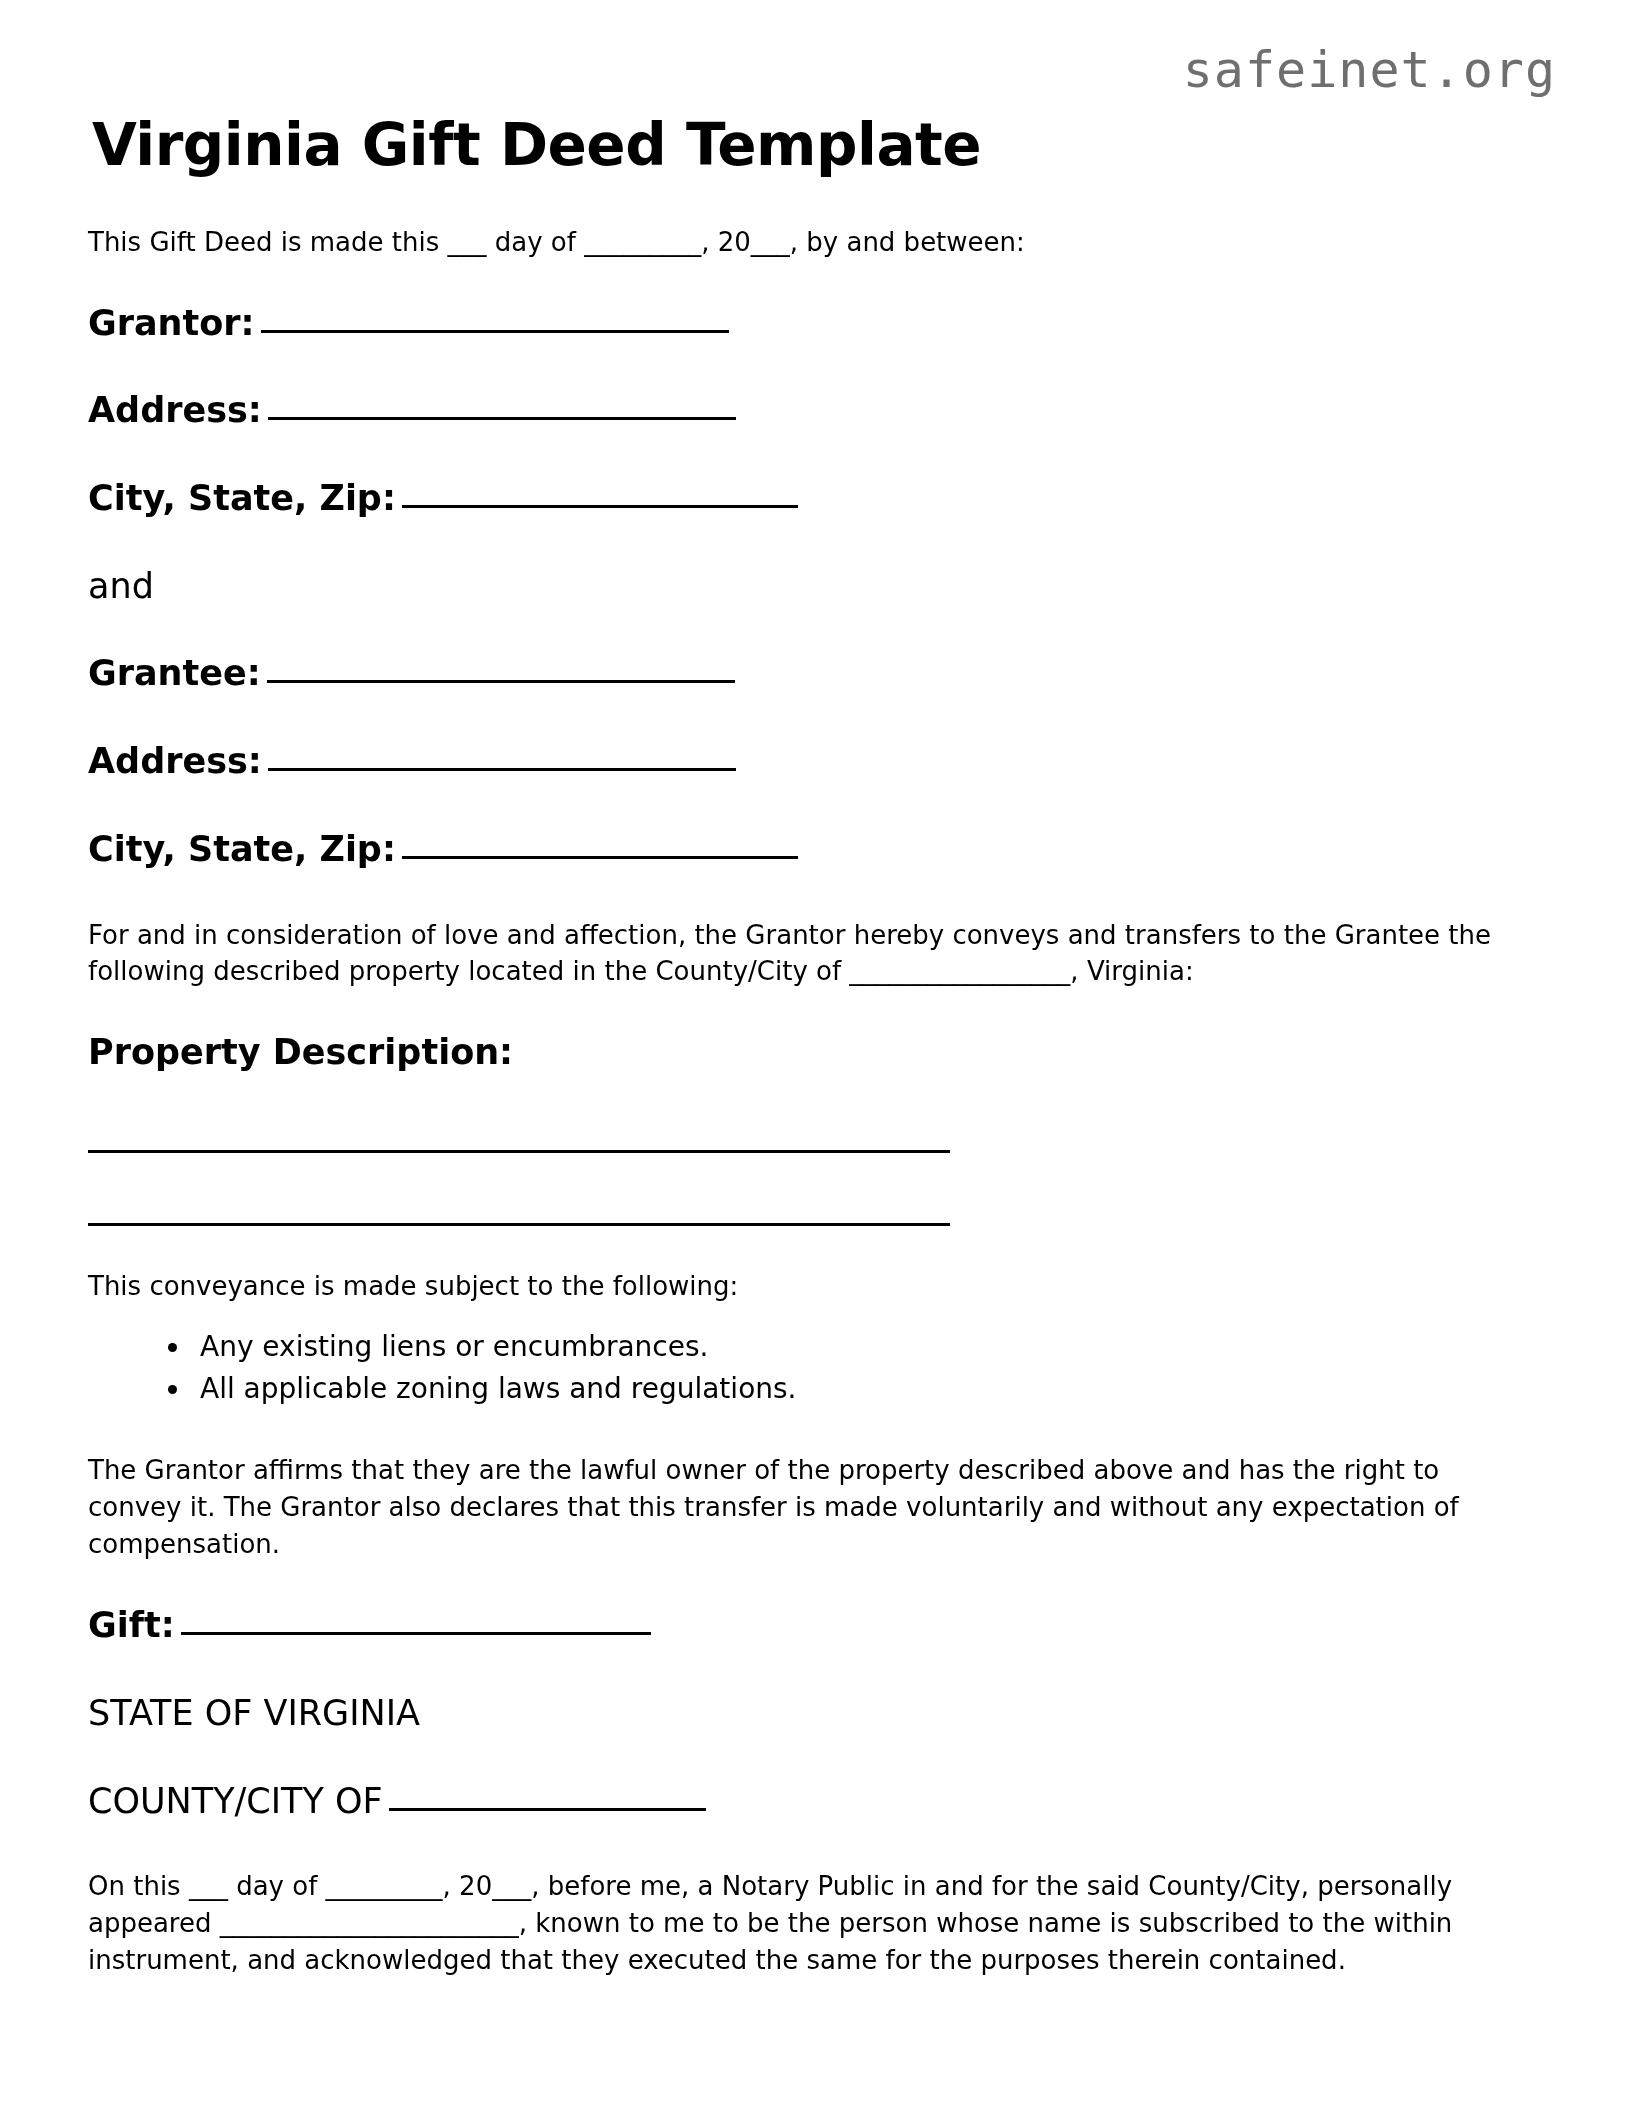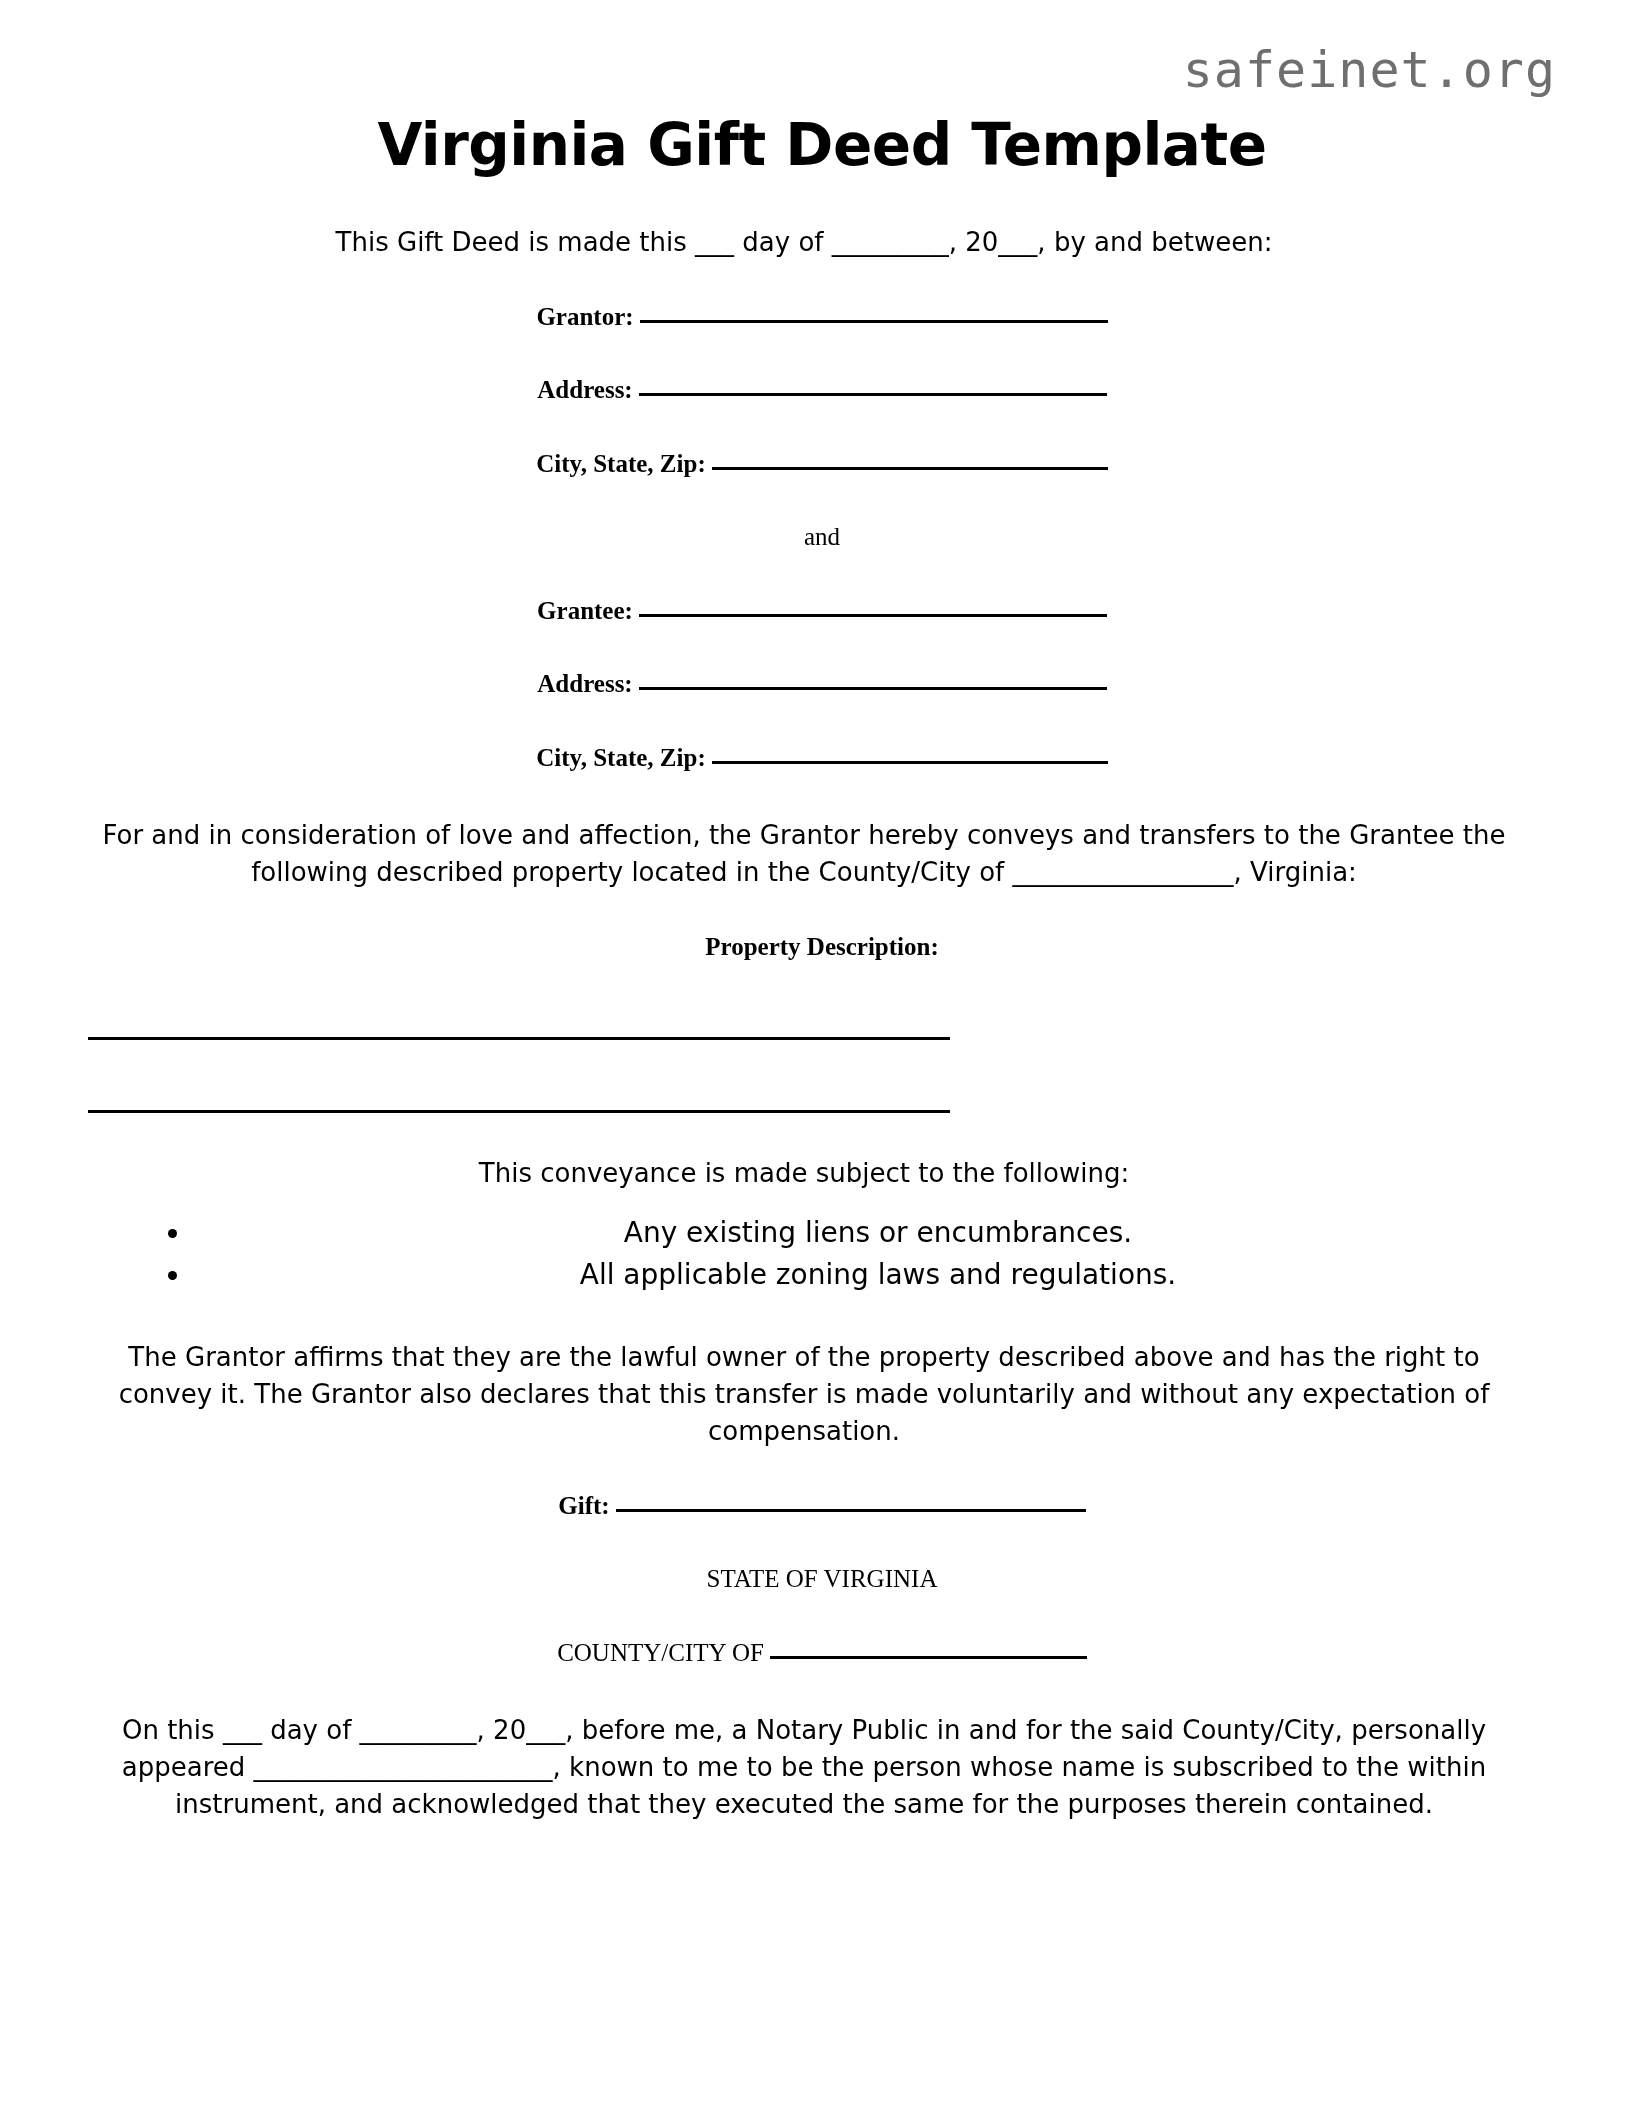--- a/index.html
+++ b/index.html
@@ -23,7 +23,6 @@
     background: #ffffff;
     box-sizing: border-box;
     padding: 0 88px 0 88px;
-    text-align: center;
   }
   .watermark {
     position: absolute;

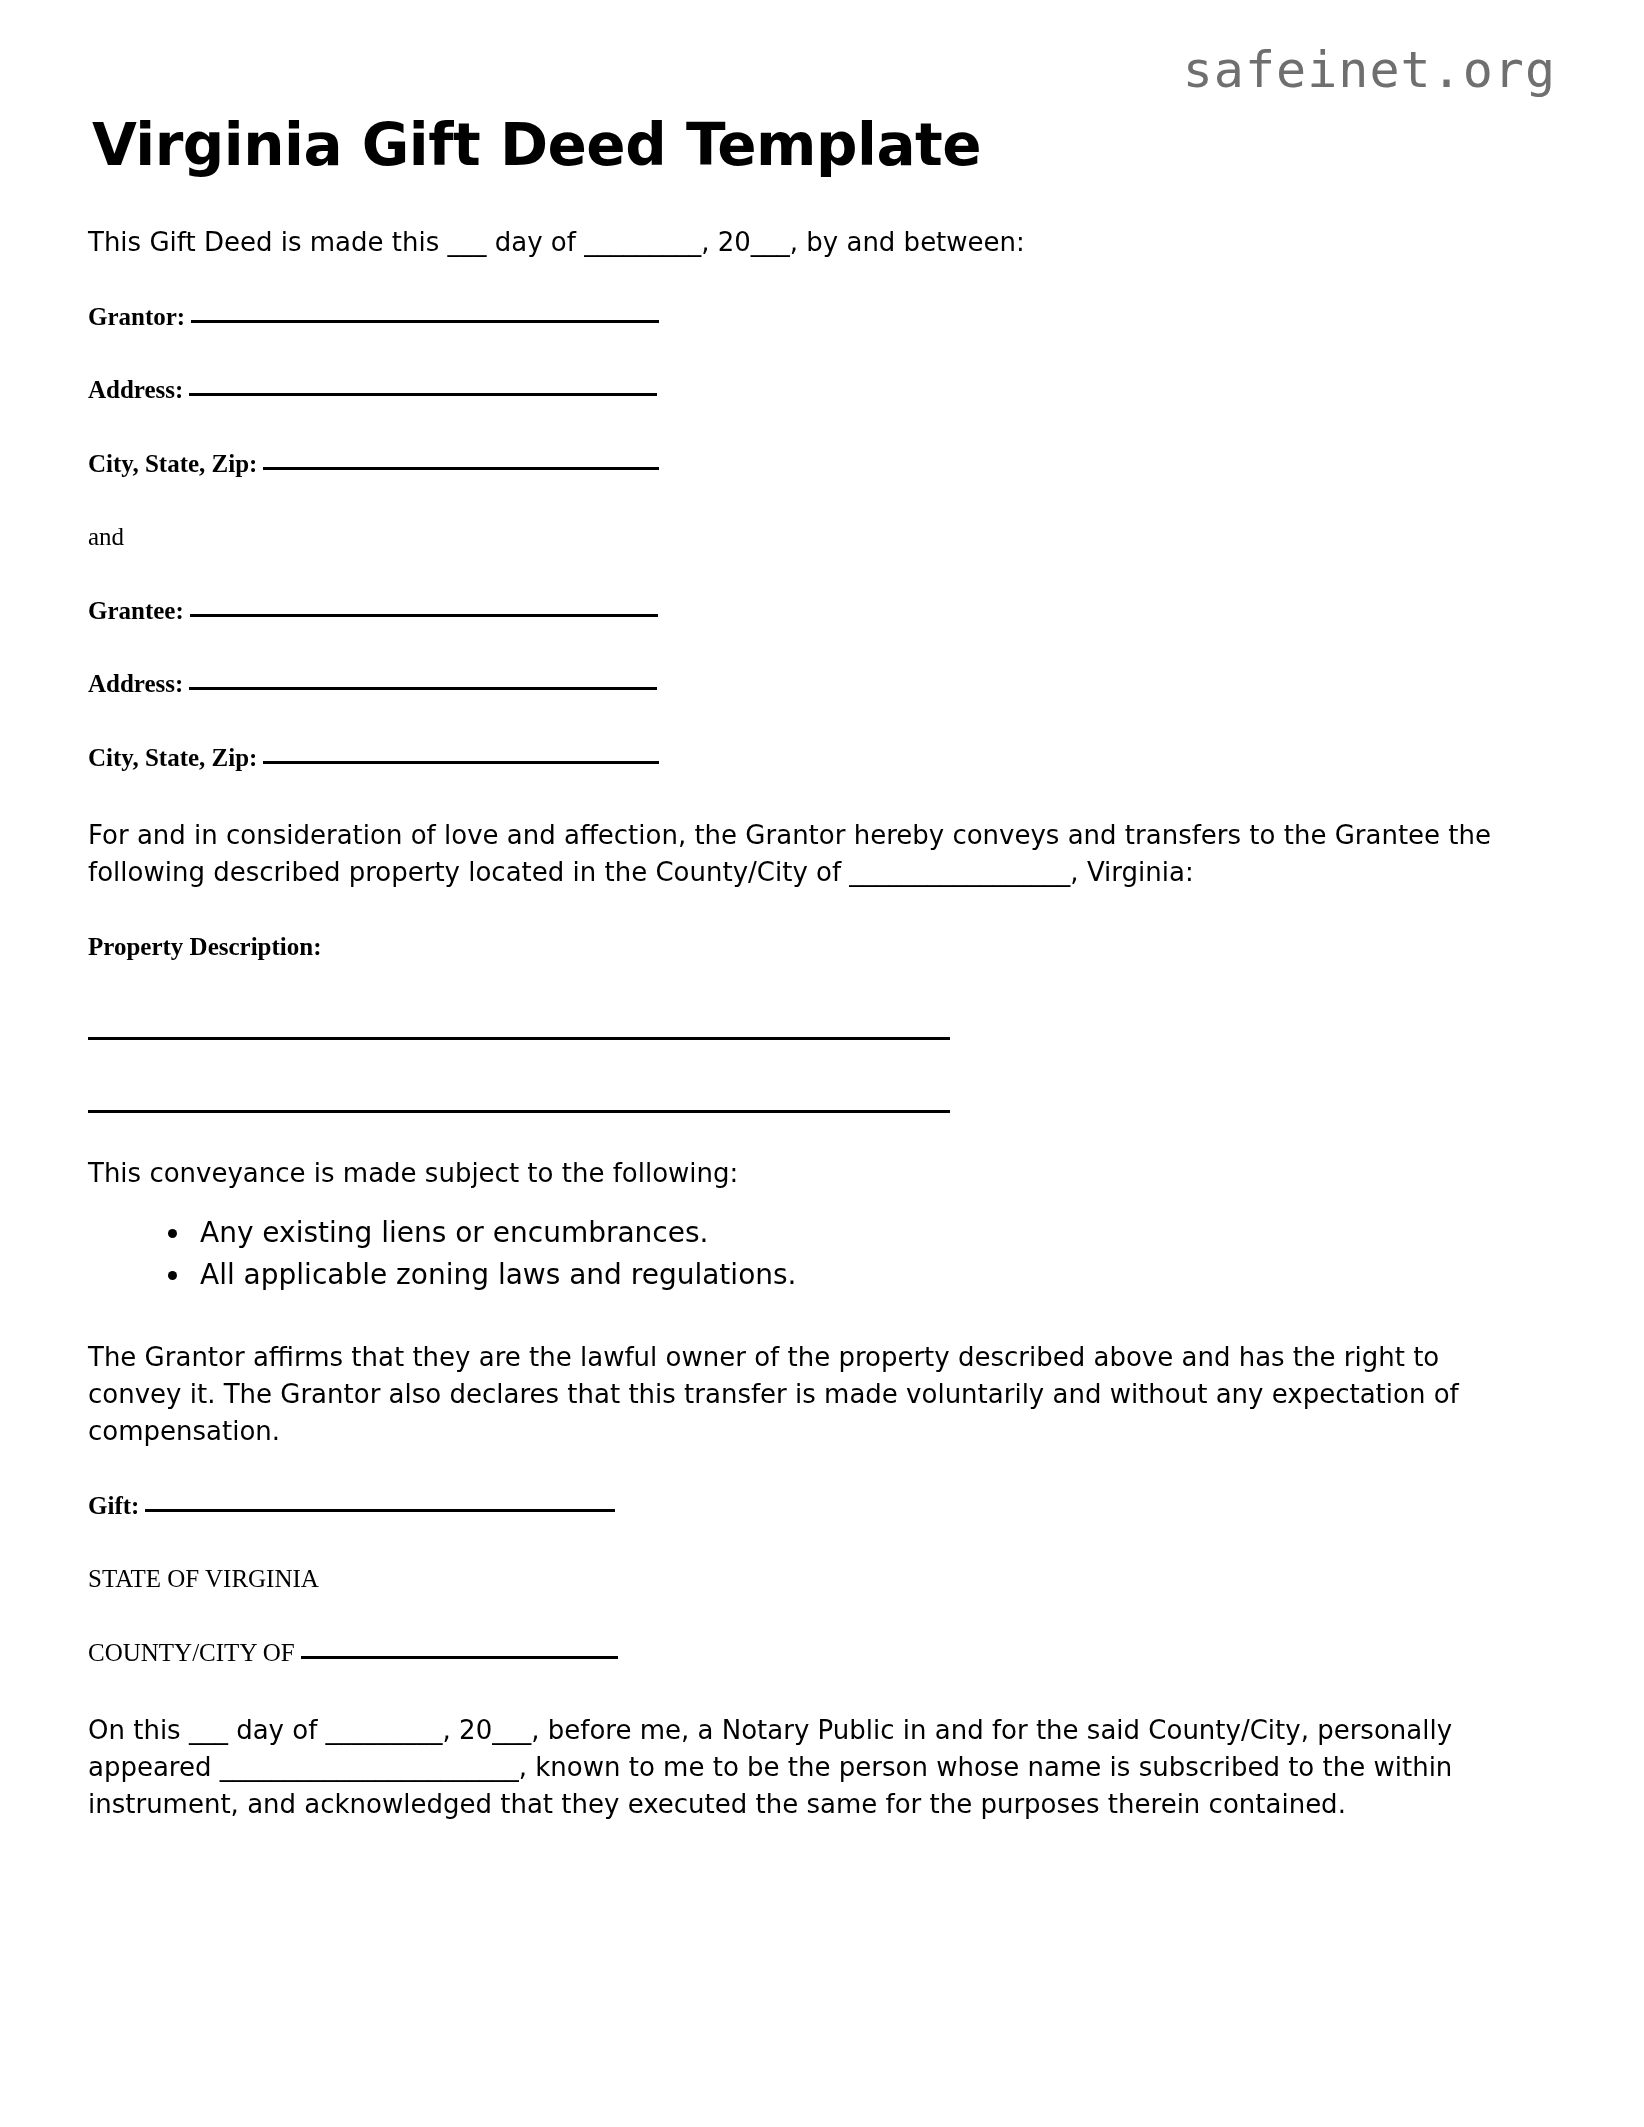--- a/index.html
+++ b/index.html
@@ -53,9 +53,8 @@
   .field-row {
     margin: 0;
     padding-top: 38px;
-    font-size: 25px;
+    font-size: 35px;
     line-height: 1.42;
-    font-family: Liberation Serif, serif;
   }
   .field-label {
     font-weight: bold;

